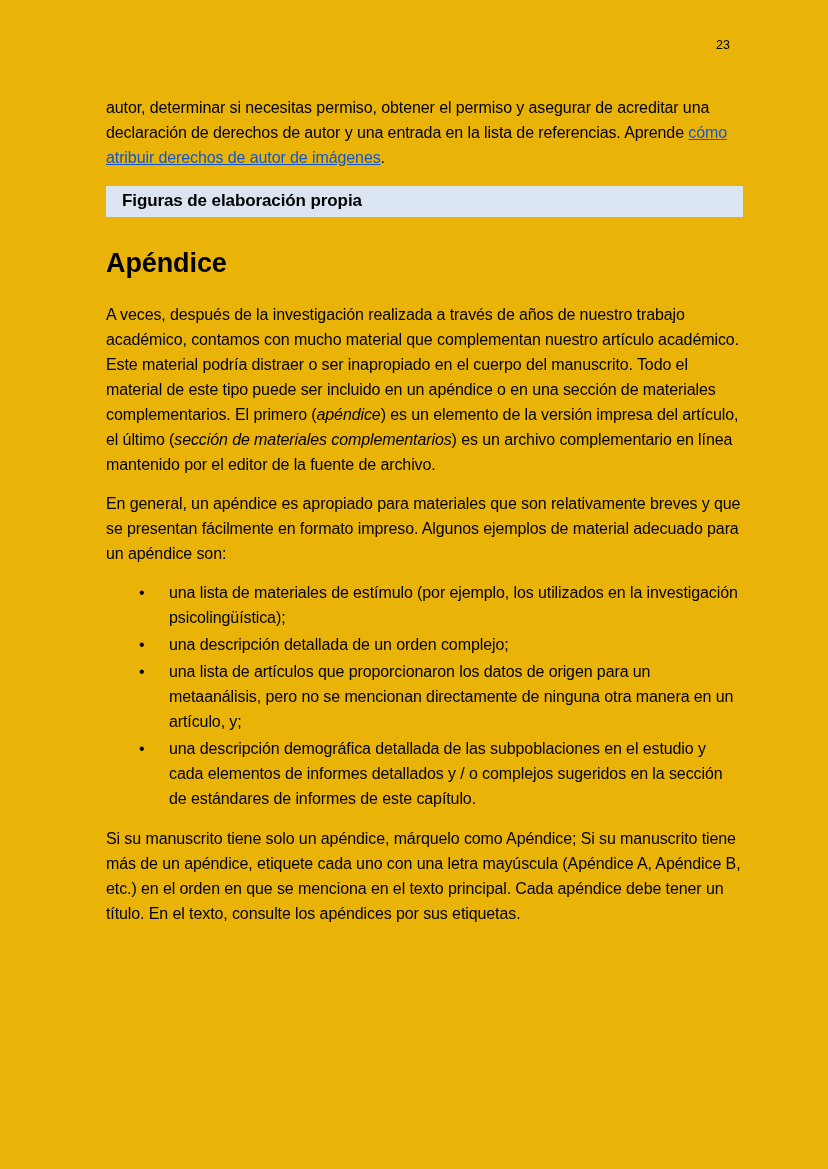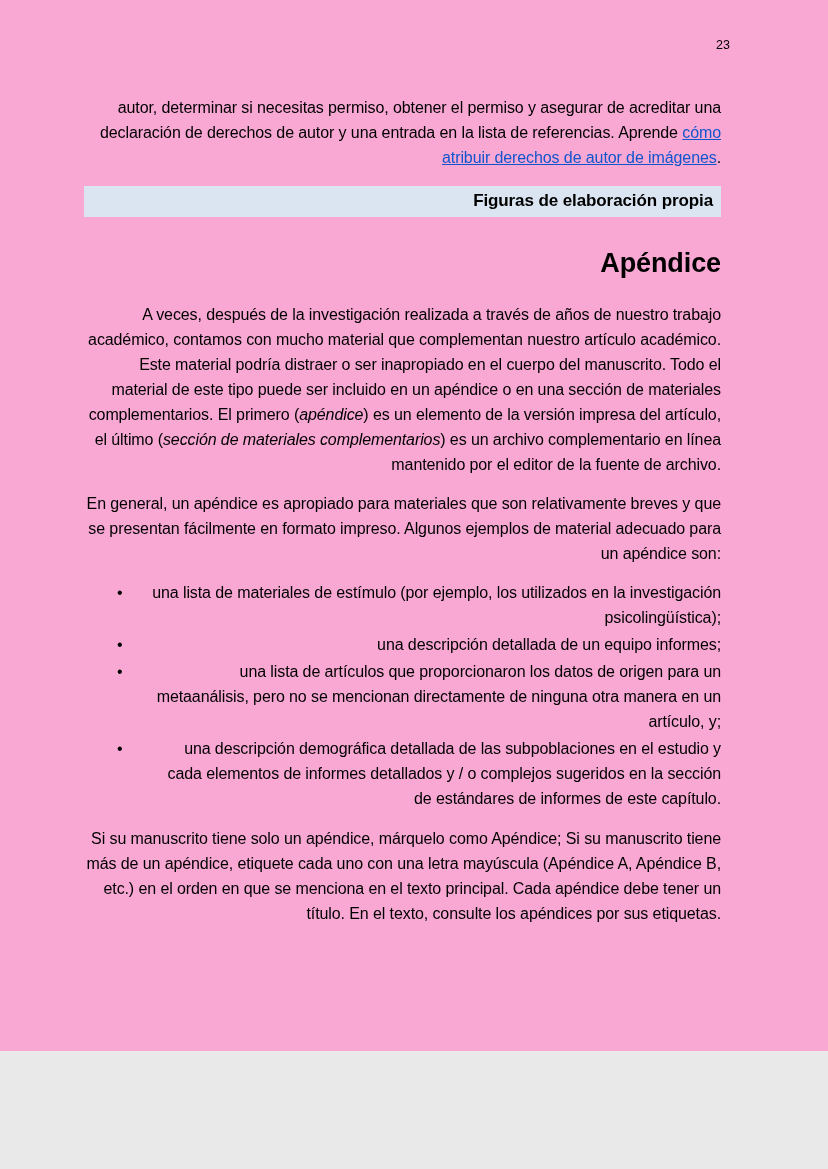--- a/index.html
+++ b/index.html
@@ -14,8 +14,8 @@
   .page {
     position: relative;
     width: 828px;
-    height: 1051px;
-    background: #f9a8d4;
+    height: 1169px;
+    background: #eab308;
     overflow: hidden;
   }
   .page-number {

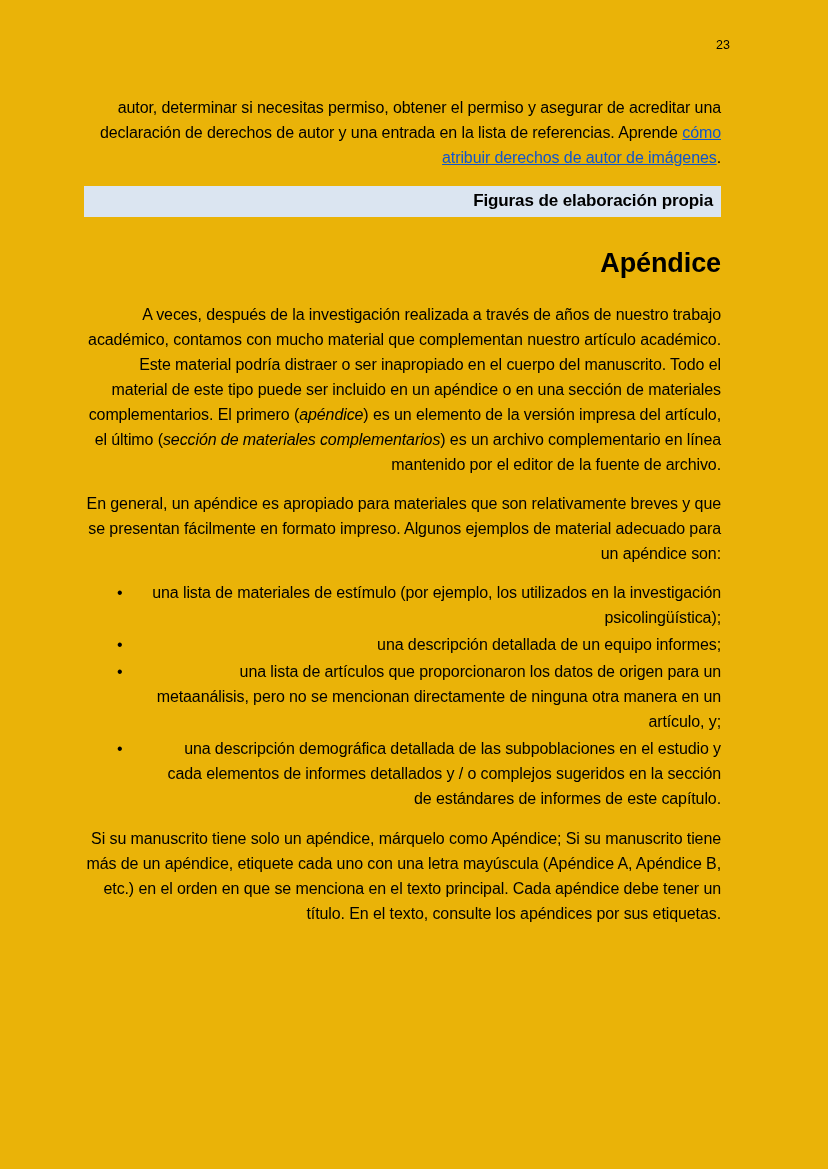--- a/index.html
+++ b/index.html
@@ -28,12 +28,11 @@
   .content {
     position: absolute;
     top: 96px;
-    left: 84px;
+    left: 106px;
     width: 637px;
     font-size: 16px;
     line-height: 1.56;
     letter-spacing: -0.1px;
-    text-align: right;
   }
   p { margin: 0 0 14px 0; }
   a.doc-link {

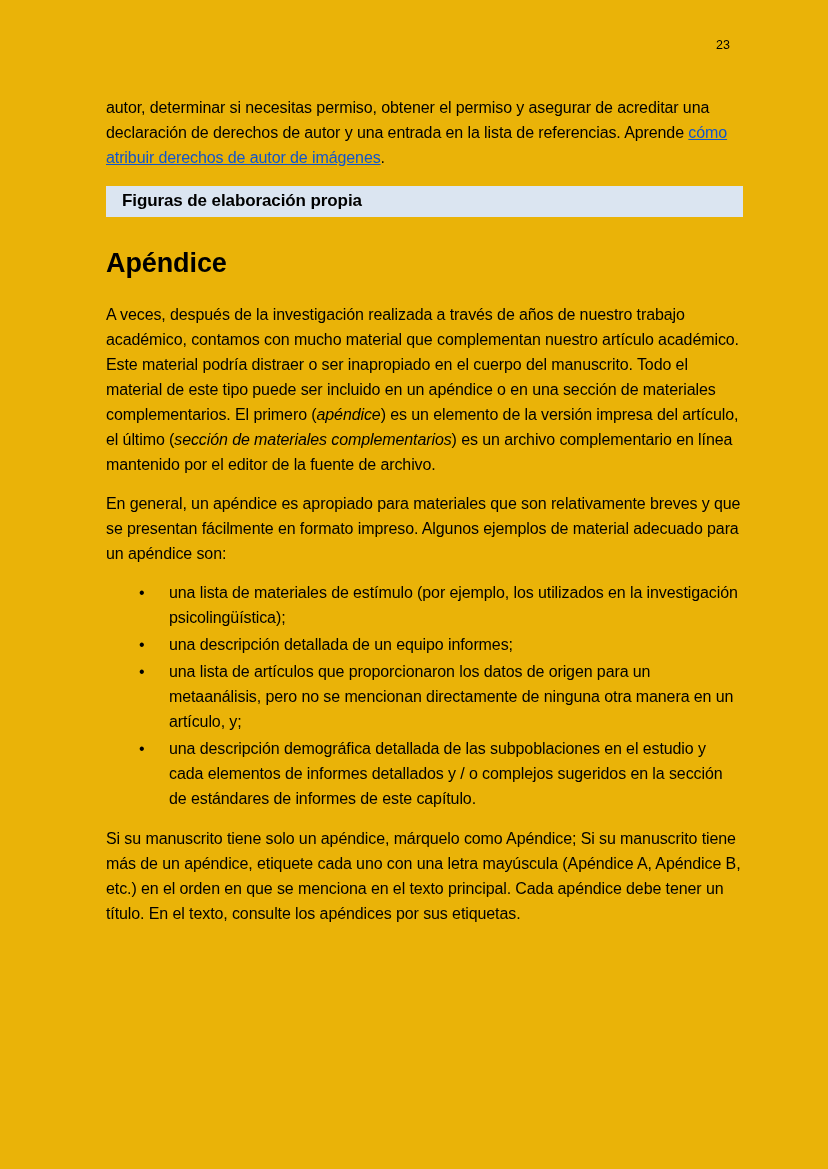--- a/index.html
+++ b/index.html
@@ -94,7 +94,7 @@
 
     <ul class="bullets">
       <li>una lista de materiales de estímulo (por ejemplo, los utilizados en la investigación psicolingüística);</li>
-      <li>una descripción detallada de un equipo informes;</li>
+      <li>una descripción detallada de un orden complejo;</li>
       <li>una lista de artículos que proporcionaron los datos de origen para un metaanálisis, pero no se mencionan directamente de ninguna otra manera en un artículo, y;</li>
       <li>una descripción demográfica detallada de las subpoblaciones en el estudio y cada elementos de informes detallados y / o complejos sugeridos en la sección de estándares de informes de este capítulo.</li>
     </ul>

